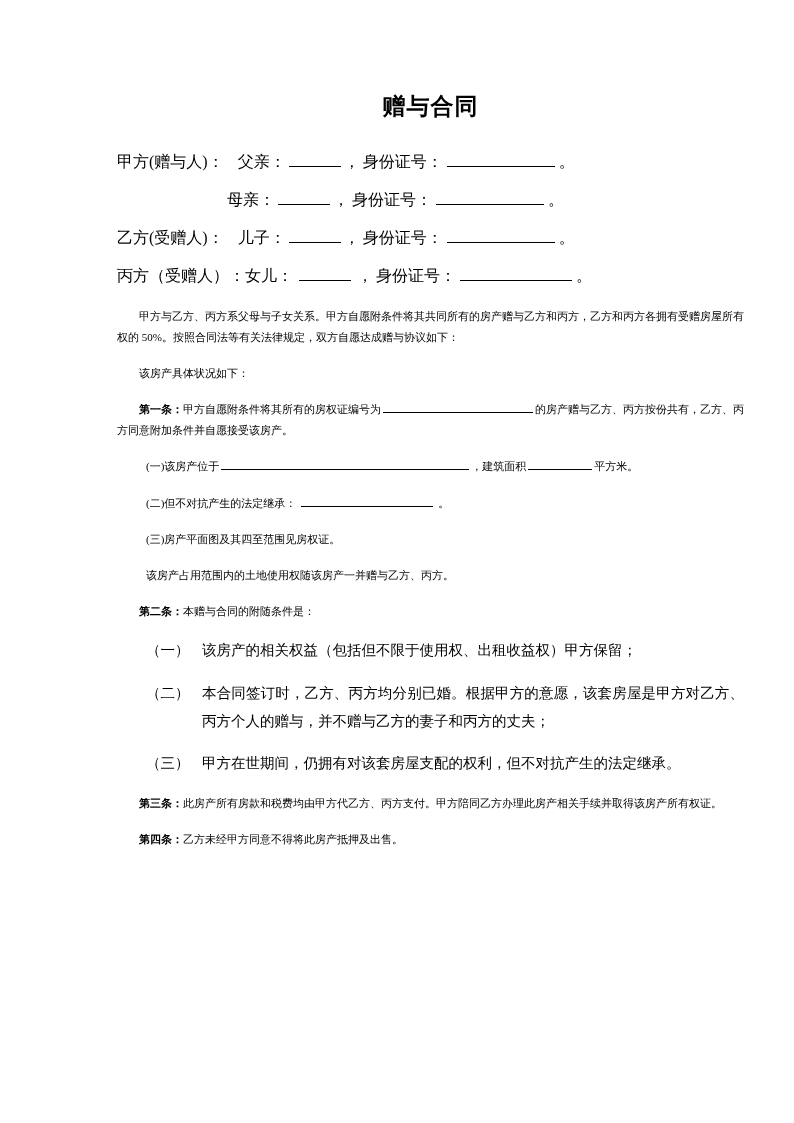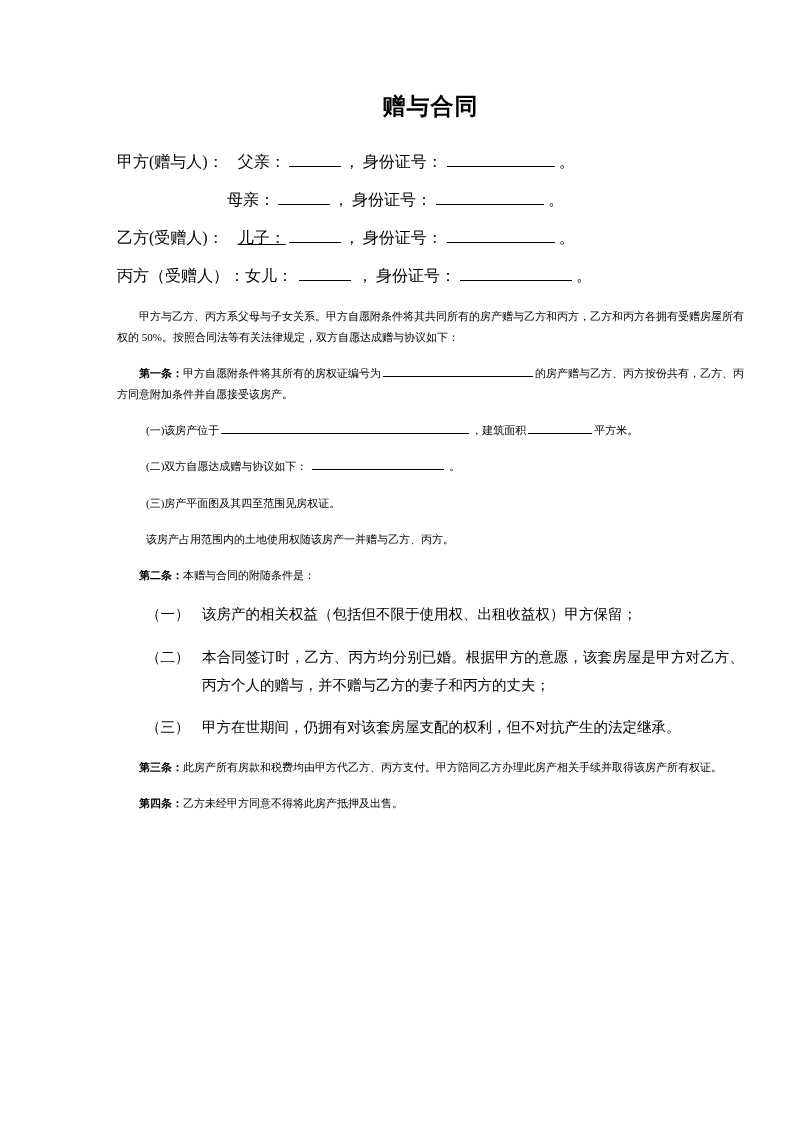--- a/index.html
+++ b/index.html
@@ -132,7 +132,7 @@
 
     <div class="party-row">
       <span class="party-label">乙方(受赠人)：</span>
-      <span class="party-label" style="margin-left:14px;text-decoration:underline;">儿子：</span>
+      <span class="party-label" style="margin-left:14px;">儿子：</span>
       <span class="blank w-name"></span>
       <span class="sep">，</span>
       <span class="party-label" style="margin-left:3px;">身份证号：</span>

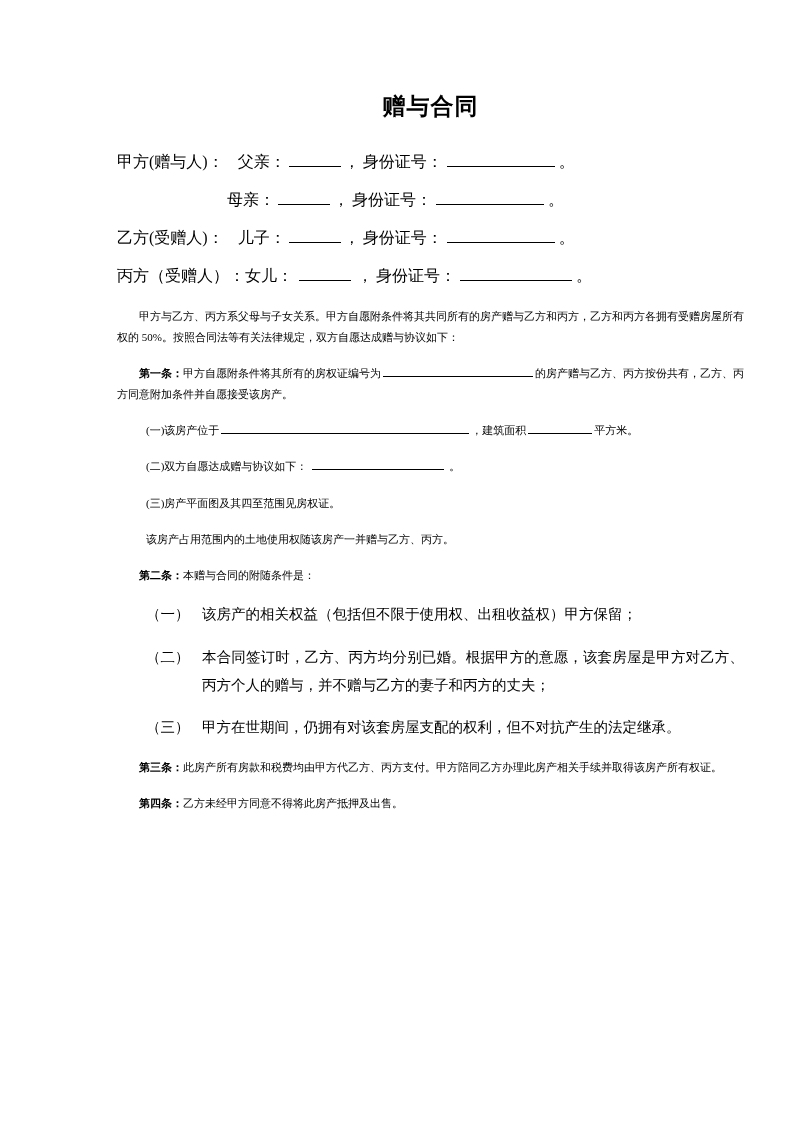--- a/index.html
+++ b/index.html
@@ -156,6 +156,7 @@
 
     <p class="para indent2">甲方与乙方、丙方系父母与子女关系。甲方自愿附条件将其共同所有的房产赠与乙方和丙方，乙方和丙方各拥有受赠房屋所有权的 50%。按照合同法等有关法律规定，双方自愿达成赠与协议如下：</p>
 
+    <p class="para indent2">该房产具体状况如下：</p>
 
     <p class="para indent2">
       <span class="bold">第一条：</span><span>甲方自愿附条件将其所有的房权证编号为</span><span class="blank w-cert"></span><span>的房产赠与乙方、丙方按份共有，乙方、丙方同意附加条件并自愿接受该房产。</span>

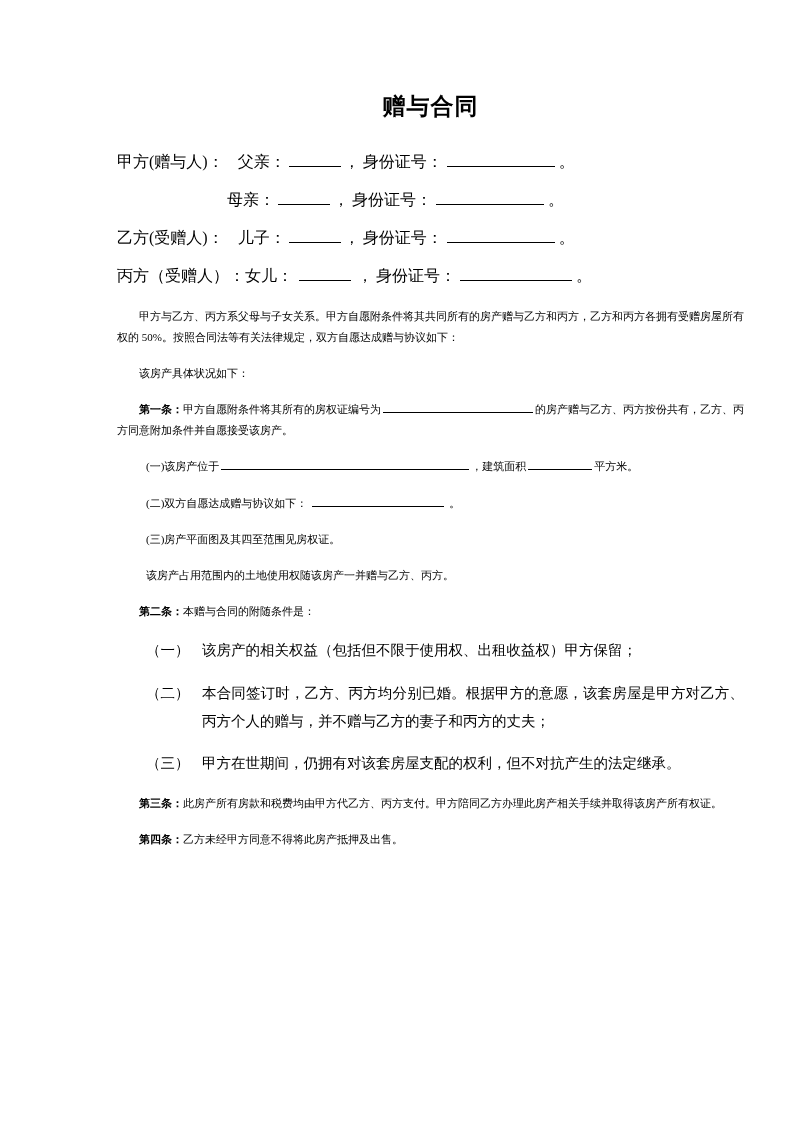--- a/index.html
+++ b/index.html
@@ -167,7 +167,7 @@
     </p>
 
     <p class="para sub">
-      <span>(二)双方自愿达成赠与协议如下：</span><span class="blank w-certno"></span><span>。</span>
+      <span>(二)但不对抗产生的法定继承：</span><span class="blank w-certno"></span><span>。</span>
     </p>
 
     <p class="para sub">(三)房产平面图及其四至范围见房权证。</p>

